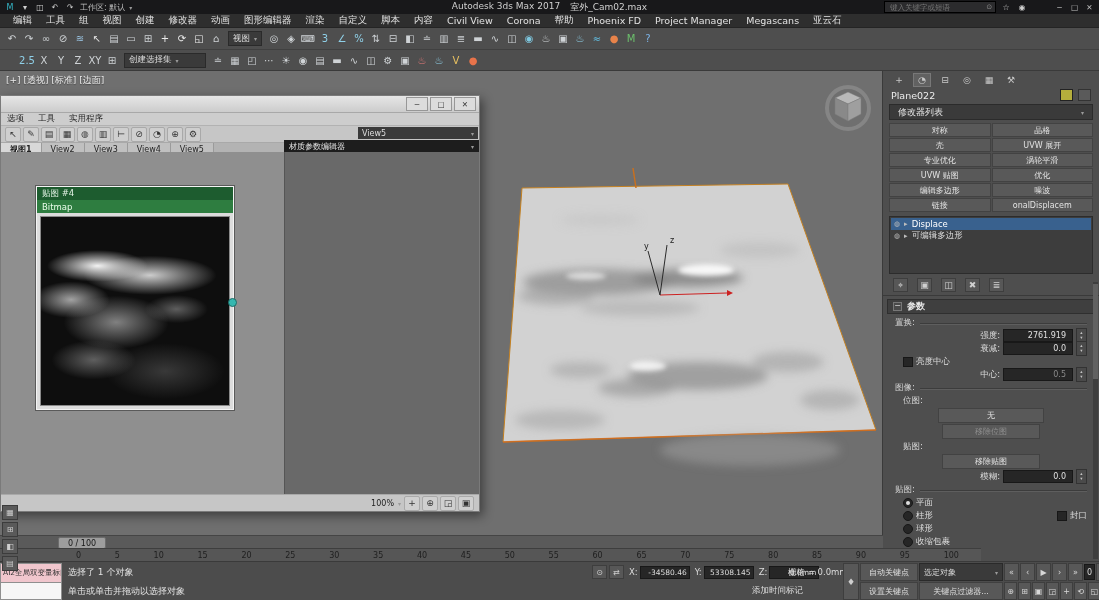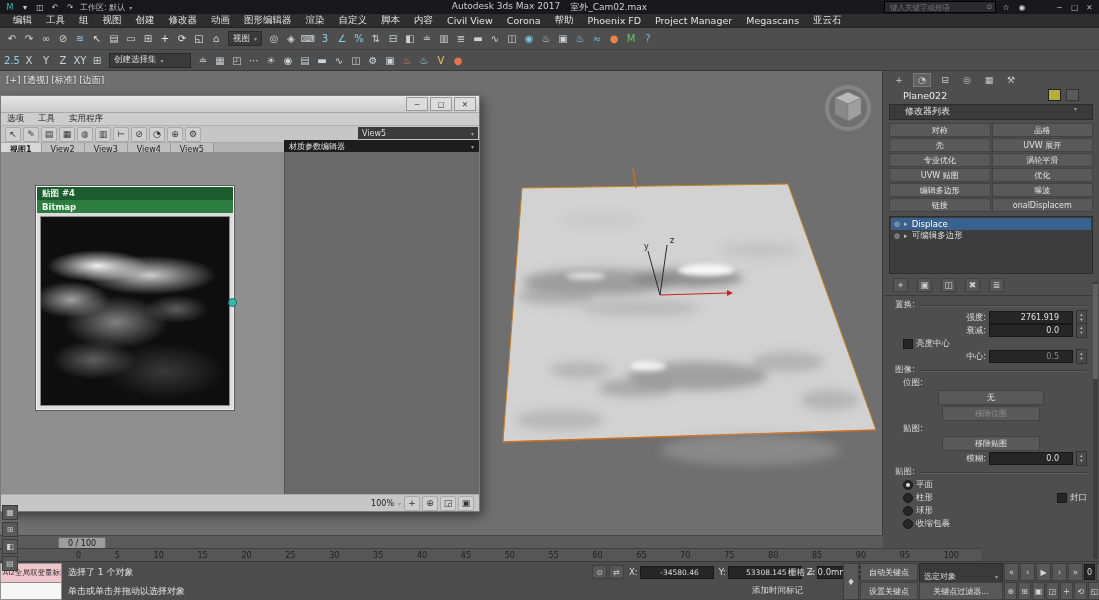--- a/index.html
+++ b/index.html
@@ -21,7 +21,7 @@
   .menu-item{padding:0 7px;white-space:nowrap;}
   
   .toolbar1{position:absolute;top:28px;left:0;right:0;height:21px;background:#4e4e4e;border-bottom:1px solid #404040;display:flex;align-items:center;padding-left:4px;gap:1px;z-index:10;}
-  .toolbar2{position:absolute;top:50px;left:0;right:0;height:20px;background:#4e4e4e;border-bottom:1px solid #3a3a3a;display:flex;align-items:center;padding:0 4px;gap:1px;z-index:10;}
+  .toolbar2{position:absolute;top:50px;left:0;right:0;height:20px;background:#4e4e4e;border-bottom:1px solid #3a3a3a;display:flex;align-items:center;padding:0 19px;gap:1px;z-index:10;}
   .ticon{width:16px;height:16px;display:flex;align-items:center;justify-content:center;font-size:10px;color:#cfd3d6;border-radius:2px;flex:none;}
   .tcombo{height:13px;background:#3a3a3a;border:1px solid #2a2a2a;font-size:8.5px;color:#ddd;display:flex;align-items:center;padding:0 4px;margin:0 3px;white-space:nowrap;flex:none;}
   .macro-wrap{margin-left:auto;display:flex;align-items:center;}

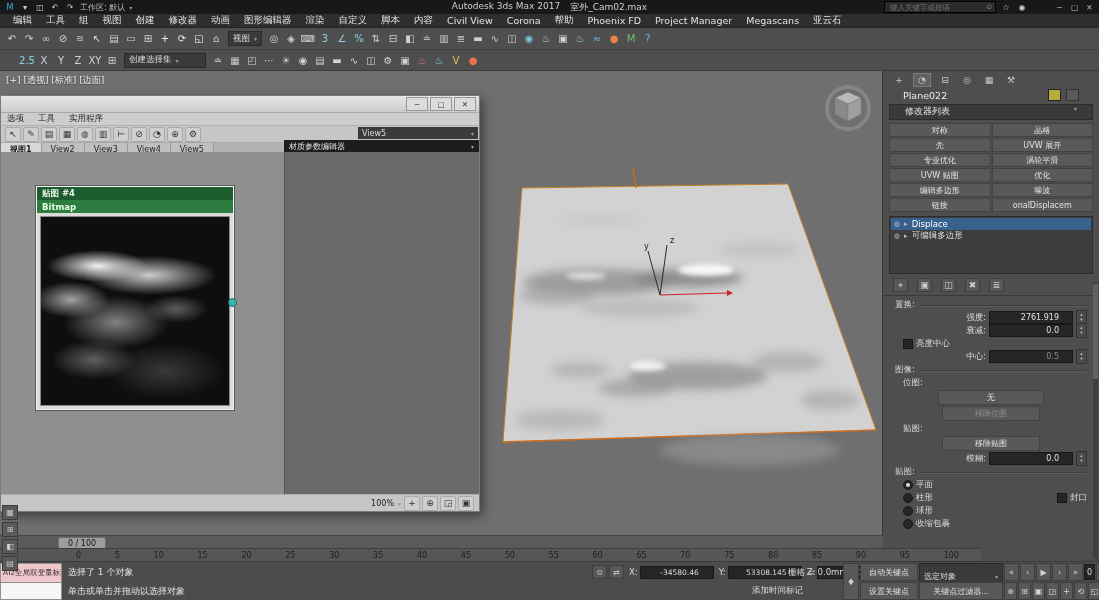--- a/index.html
+++ b/index.html
@@ -65,7 +65,7 @@
   .cp-tabs{height:15px;display:flex;gap:6px;align-items:center;padding:2px 8px 0;}
   .cp-tab{width:16px;height:12px;display:flex;align-items:center;justify-content:center;font-size:9px;color:#c8c8c8;}
   .cp-tab.active{background:#616161;border:1px solid #787878;}
-  .cp-name-row{display:flex;align-items:center;gap:5px;padding:2px 20px;}
+  .cp-name-row{display:flex;align-items:center;gap:5px;padding:2px 8px;}
   .cp-name{font-size:9.5px;color:#ececec;flex:1;}
   .swatch{width:11px;height:10px;background:#b5ae3c;border:1px solid #222;}
   .minibox{width:11px;height:10px;background:#5a5a5a;border:1px solid #333;}

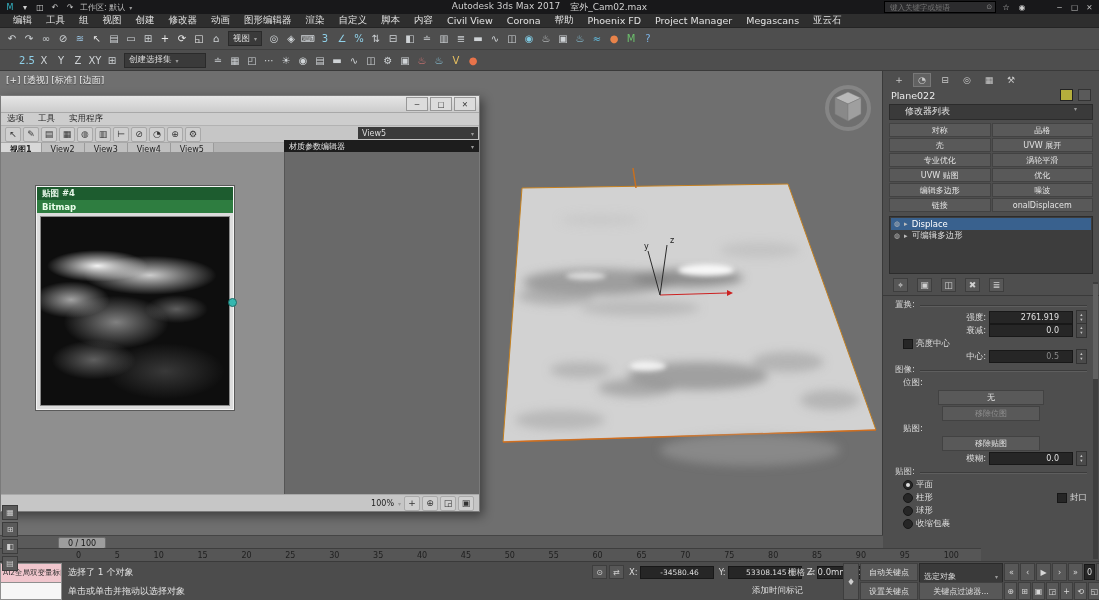--- a/index.html
+++ b/index.html
@@ -69,7 +69,7 @@
   .cp-name{font-size:9.5px;color:#ececec;flex:1;}
   .swatch{width:11px;height:10px;background:#b5ae3c;border:1px solid #222;}
   .minibox{width:11px;height:10px;background:#5a5a5a;border:1px solid #333;}
-  .cp-modlist{margin:1px 6px 3px;height:14px;background:#3a3a3a;border:1px solid #2b2b2b;display:flex;align-items:flex-start;justify-content:space-between;padding:0 15px;color:#e3e3e3;font-size:9px;}
+  .cp-modlist{margin:1px 6px 3px;height:14px;background:#3a3a3a;border:1px solid #2b2b2b;display:flex;align-items:center;justify-content:space-between;padding:0 8px;color:#e3e3e3;font-size:9px;}
   .cp-btngrid{display:grid;grid-template-columns:1fr 1fr;gap:1px;margin:0 6px;}
   .cp-gbtn{height:12px;background:#595959;border:1px solid #424242;display:flex;align-items:center;justify-content:center;font-size:8px;color:#e2e2e2;overflow:hidden;white-space:nowrap;}
   .cp-stack{margin:4px 6px 2px;background:#3d3d3d;border:1px solid #2c2c2c;height:54px;padding:1px;}

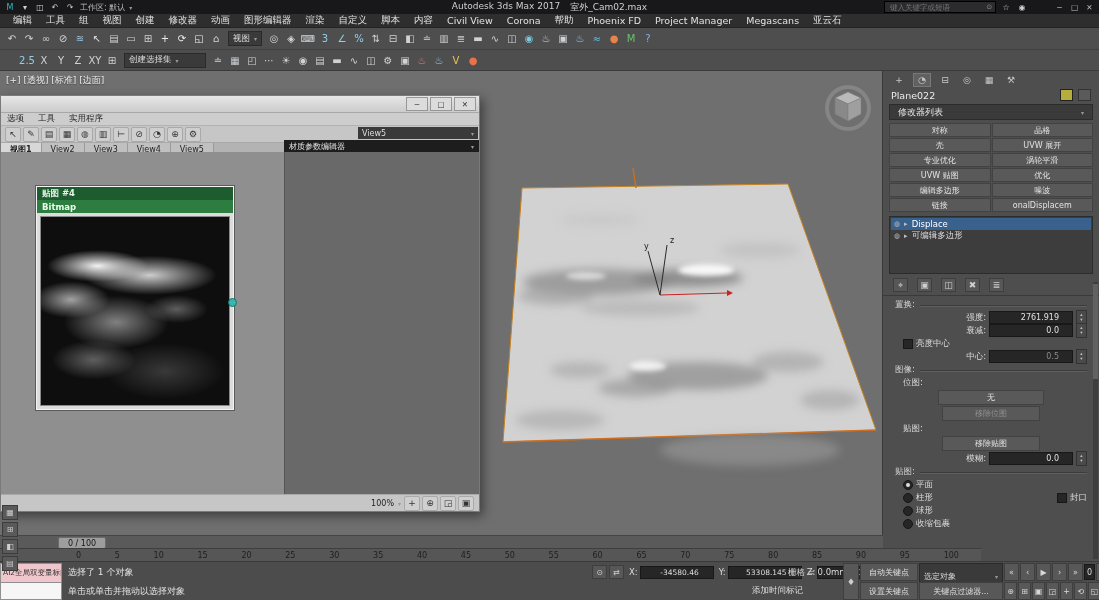--- a/index.html
+++ b/index.html
@@ -46,7 +46,7 @@
   .fw-nodeview{position:absolute;left:0;top:56px;width:283px;bottom:16px;background:#8f8f8f;overflow:hidden;}
   .fw-params{position:absolute;left:283px;top:56px;right:0;bottom:16px;background:#696969;border-left:1px solid #555;}
   .fw-status{position:absolute;left:0;bottom:0;right:0;height:16px;background:#c6c6c6;border-top:1px solid #a9a9a9;display:flex;align-items:center;justify-content:flex-end;gap:3px;padding-right:5px;font-size:8px;color:#222;}
-  .node{position:absolute;left:35px;top:34px;width:196px;background:#dcdcdc;border:1px solid #f4f4f4;outline:1px solid #5a5a5a;font-weight:bold;}
+  .node{position:absolute;left:35px;top:34px;width:196px;background:#dcdcdc;border:1px solid #f4f4f4;outline:1px solid #5a5a5a;}
   .node-header{height:13px;background:#1d5c2f;color:#e4f3e6;font-size:8.5px;display:flex;align-items:center;padding:0 5px;}
   .node-sub{height:13px;background:#2e7d40;color:#eaffea;font-size:8.5px;display:flex;align-items:center;padding:0 5px;}
   .node-tex{height:188px;margin:3px;border:1px solid #8a8a8a;

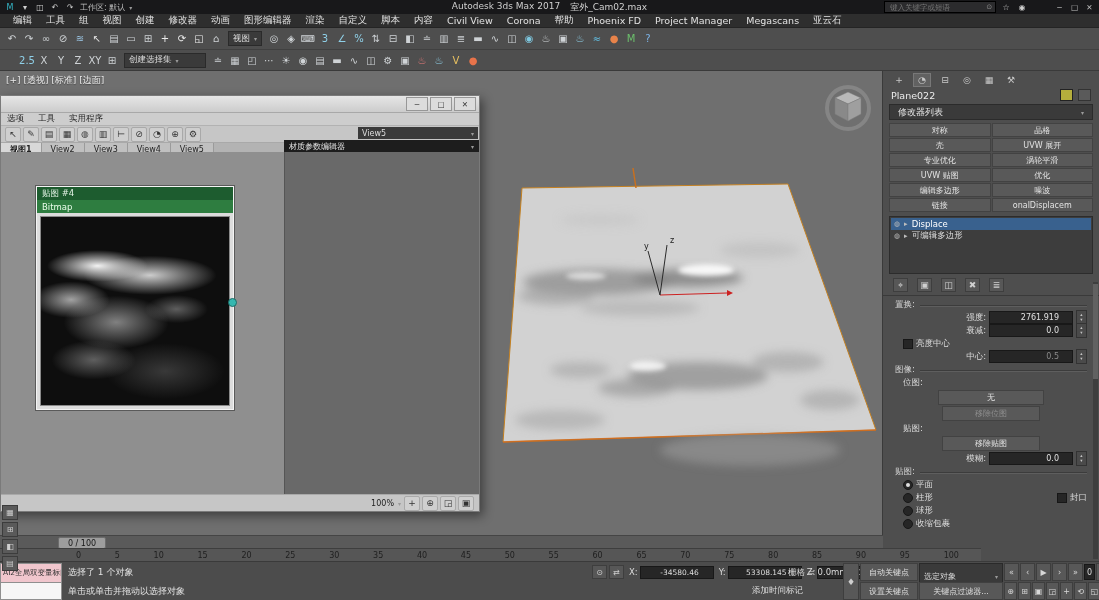--- a/index.html
+++ b/index.html
@@ -622,6 +622,9 @@
           <span>≣</span>
         </span>
       </div>
+    <div class="rollout-header">
+        <span>参数</span>
+      </div>
     <div class="param-area">
       <div class="pgroup">
           <span>置换:</span>

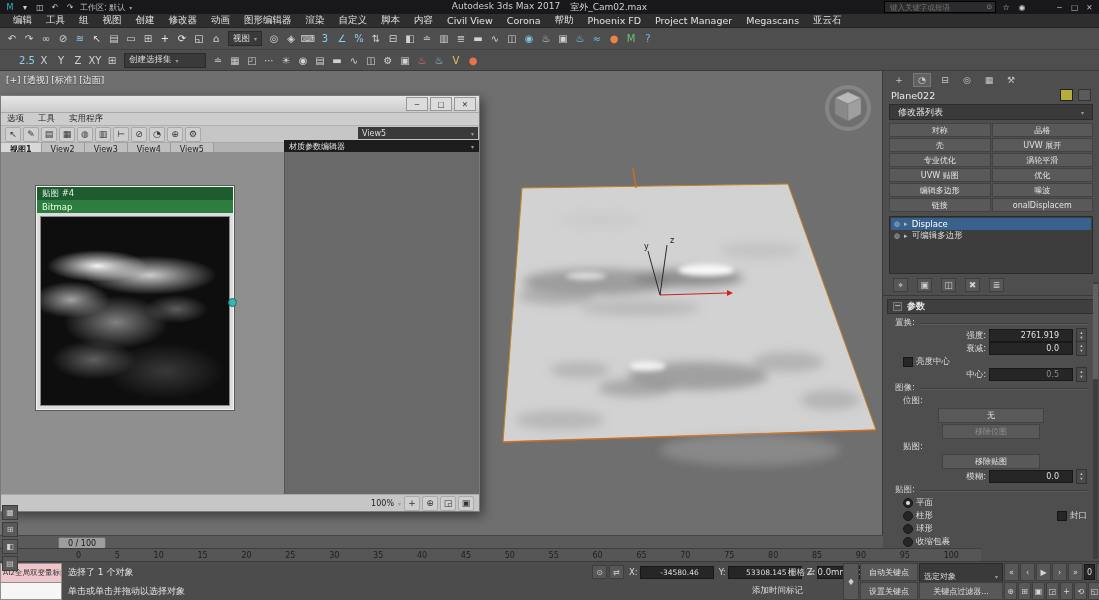--- a/index.html
+++ b/index.html
@@ -84,7 +84,7 @@
   .prow{display:flex;align-items:center;justify-content:flex-end;gap:3px;height:13px;}
   .prow.left{justify-content:flex-start;padding-left:8px;}
   .plabel{color:#dcdcdc;font-size:8.5px;white-space:nowrap;}
-  .pfield{width:56px;height:11px;background:#262626;border:1px solid #181818;color:#e0e0e0;font-size:8px;display:flex;align-items:center;justify-content:flex-end;padding:0 13px;}
+  .pfield{width:56px;height:11px;background:#262626;border:1px solid #181818;color:#e0e0e0;font-size:8px;display:flex;align-items:center;justify-content:flex-end;padding:0 6px;}
   .pfield.dis{color:#8a8a8a;}
   .spin{width:9px;height:13px;display:flex;flex-direction:column;align-items:center;justify-content:center;background:#4a4a4a;border:1px solid #333;font-size:4.5px;line-height:4.5px;color:#c4c4c4;}
   .spin::before{content:"▴";}.spin::after{content:"▾";}

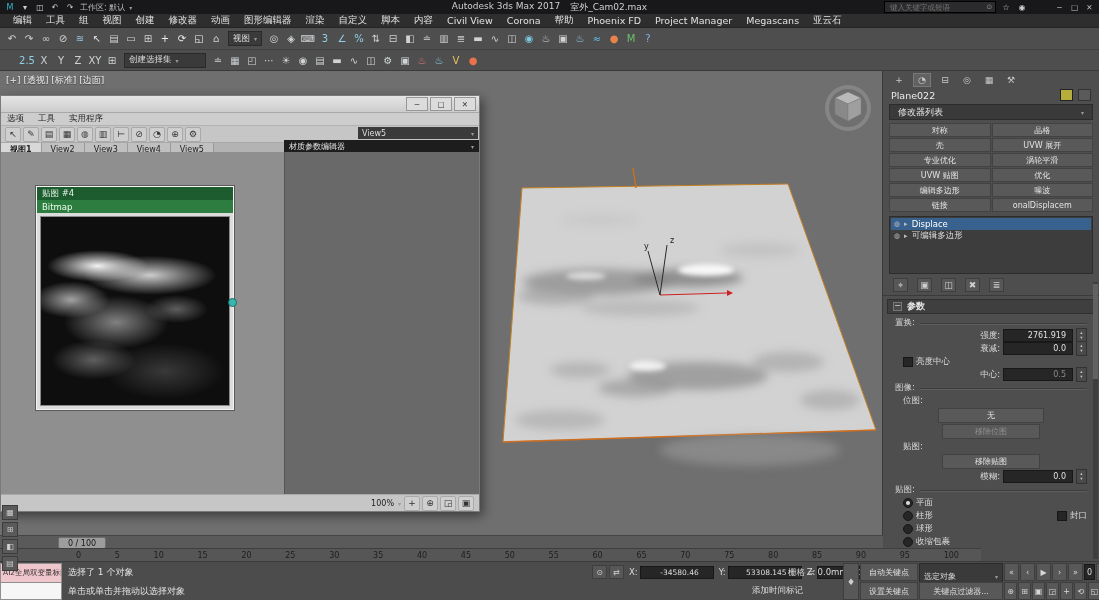--- a/index.html
+++ b/index.html
@@ -113,7 +113,7 @@
   .sb-coords{position:absolute;left:592px;top:3px;display:flex;align-items:center;gap:2px;}
   .sb-tgl{width:13px;height:12px;display:flex;align-items:center;justify-content:center;font-size:8px;color:#cfcfcf;background:#575757;border:1px solid #3e3e3e;}
   .axlab{font-size:8.5px;color:#dcdcdc;margin-left:3px;}
-  .axfield{width:44px;height:11px;background:#262626;border:1px solid #181818;color:#dedede;font-size:7.5px;display:flex;align-items:center;justify-content:flex-end;padding:0 14px;}
+  .axfield{width:44px;height:11px;background:#262626;border:1px solid #181818;color:#dedede;font-size:7.5px;display:flex;align-items:center;justify-content:flex-end;padding:0 2px;}
   .grid-text{position:absolute;left:788px;top:5px;font-size:8.5px;color:#dcdcdc;white-space:nowrap;}
   .time-tag{position:absolute;left:752px;top:23px;font-size:8.5px;color:#dcdcdc;white-space:nowrap;}
   .sb-anim{position:absolute;left:843px;top:1px;width:254px;height:37px;display:grid;grid-template-columns:16px 58px 84px 96px;grid-template-rows:18px 18px;gap:1px;}

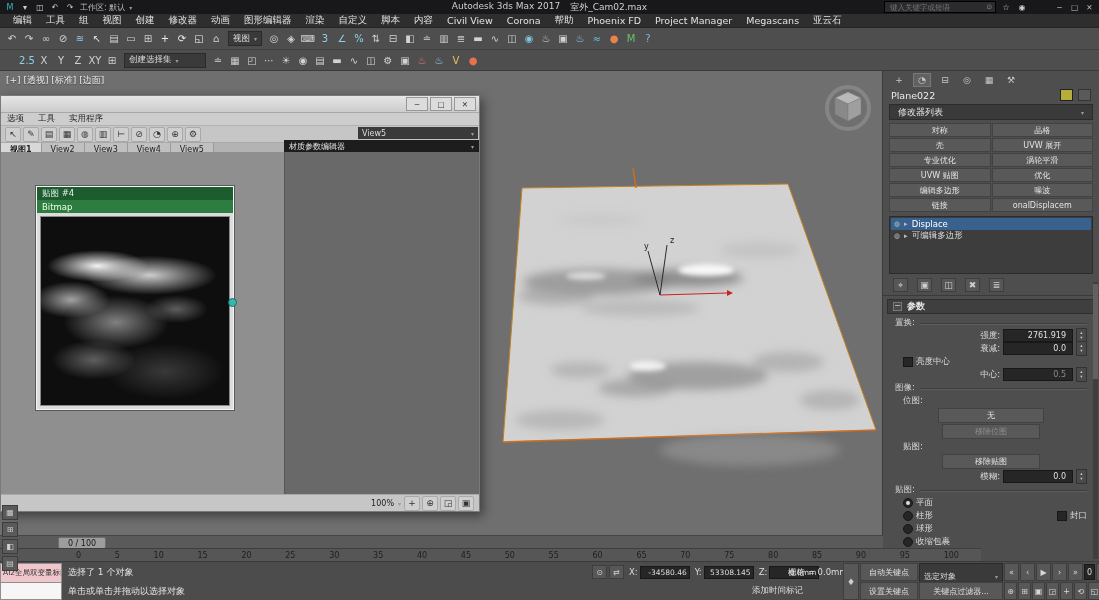--- a/index.html
+++ b/index.html
@@ -119,7 +119,7 @@
   .sb-anim{position:absolute;left:843px;top:1px;width:254px;height:37px;display:grid;grid-template-columns:16px 58px 84px 96px;grid-template-rows:18px 18px;gap:1px;}
   .keybtn{grid-row:1 / span 2;background:#585858;border:1px solid #3e3e3e;display:flex;align-items:center;justify-content:center;color:#cfcfcf;font-size:9px;}
   .ak-btn{background:#585858;border:1px solid #404040;font-size:8px;color:#e0e0e0;display:flex;align-items:center;justify-content:center;white-space:nowrap;}
-  .ak-combo{background:#3a3a3a;border:1px solid #2a2a2a;font-size:8px;color:#ddd;display:flex;align-items:center;justify-content:space-between;padding:12px 4px;white-space:nowrap;}
+  .ak-combo{background:#3a3a3a;border:1px solid #2a2a2a;font-size:8px;color:#ddd;display:flex;align-items:center;justify-content:space-between;padding:4px 4px;white-space:nowrap;}
   .pb-row{display:flex;align-items:center;gap:1px;}
   .pb-btn{width:13px;height:16px;background:#585858;border:1px solid #3e3e3e;display:flex;align-items:center;justify-content:center;font-size:8px;color:#d8d8d8;flex:none;}
   .fr-field{width:27px;height:14px;background:#262626;border:1px solid #181818;color:#dedede;font-size:8px;display:flex;align-items:center;justify-content:flex-end;padding:0 2px;}

